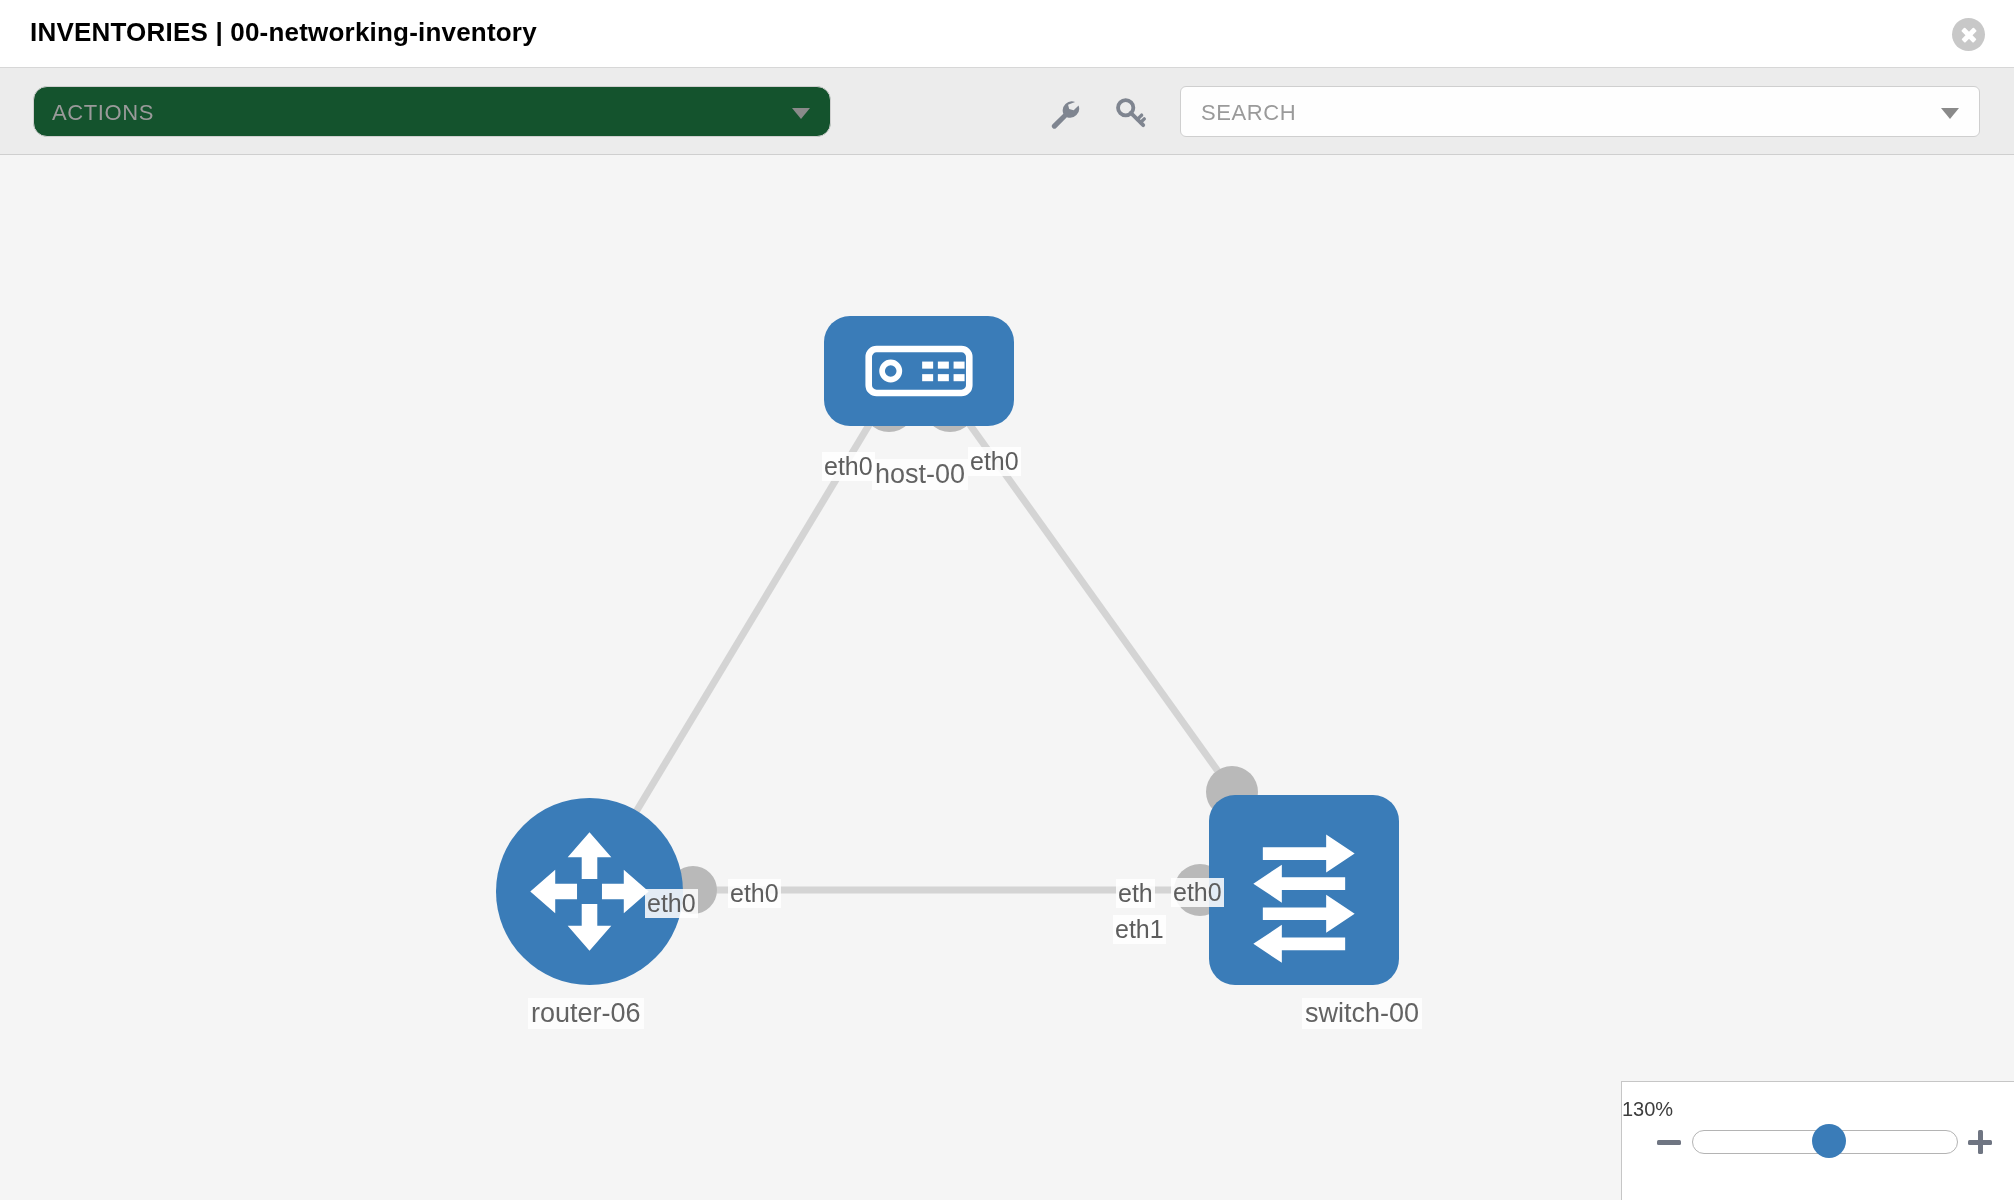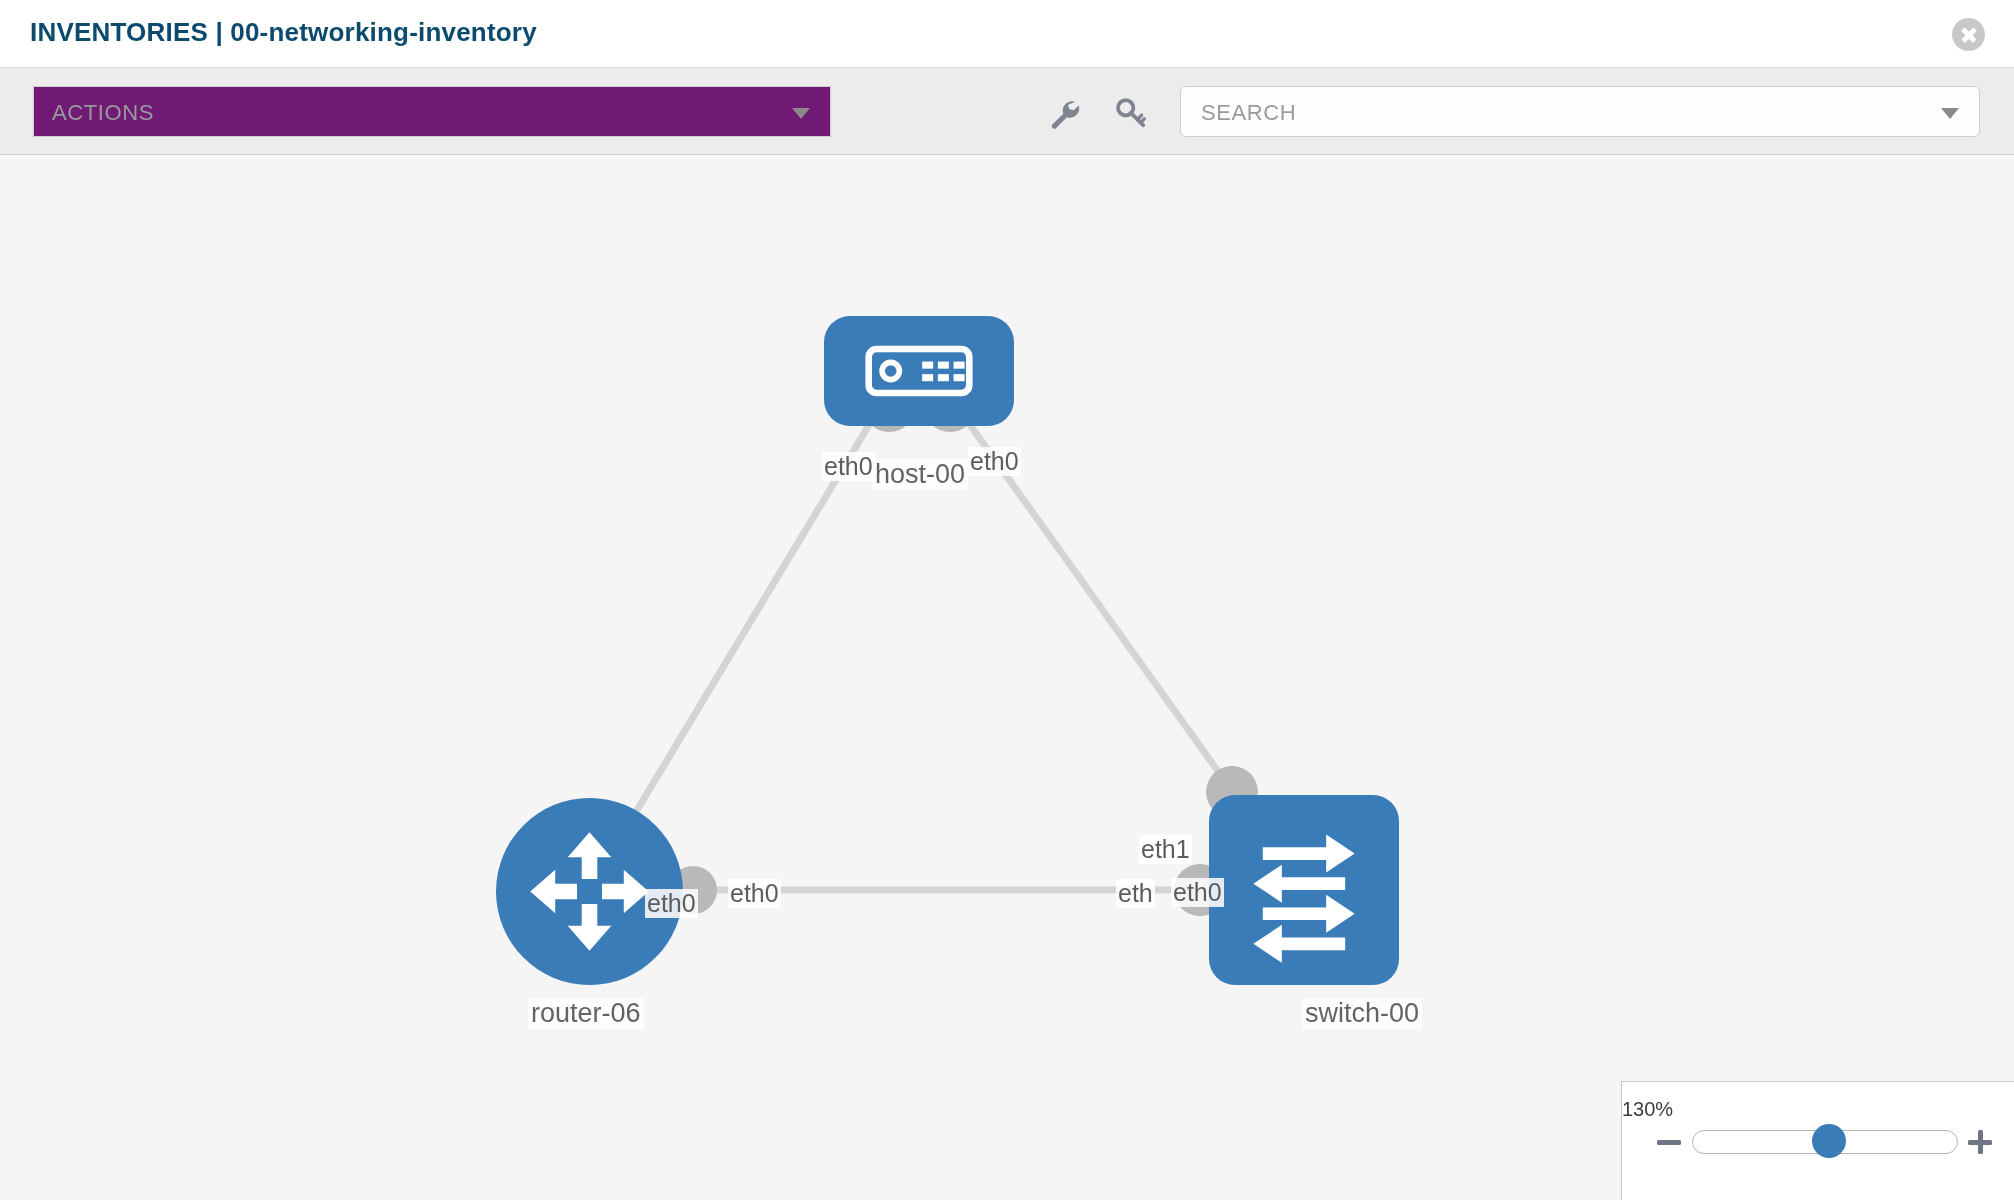--- a/index.html
+++ b/index.html
@@ -31,7 +31,7 @@
     top: 17px;
     font-size: 26px;
     font-weight: bold;
-    color: #0c4a6e;
+    color: #000000;
     letter-spacing: 0.2px;
     white-space: nowrap;
   }

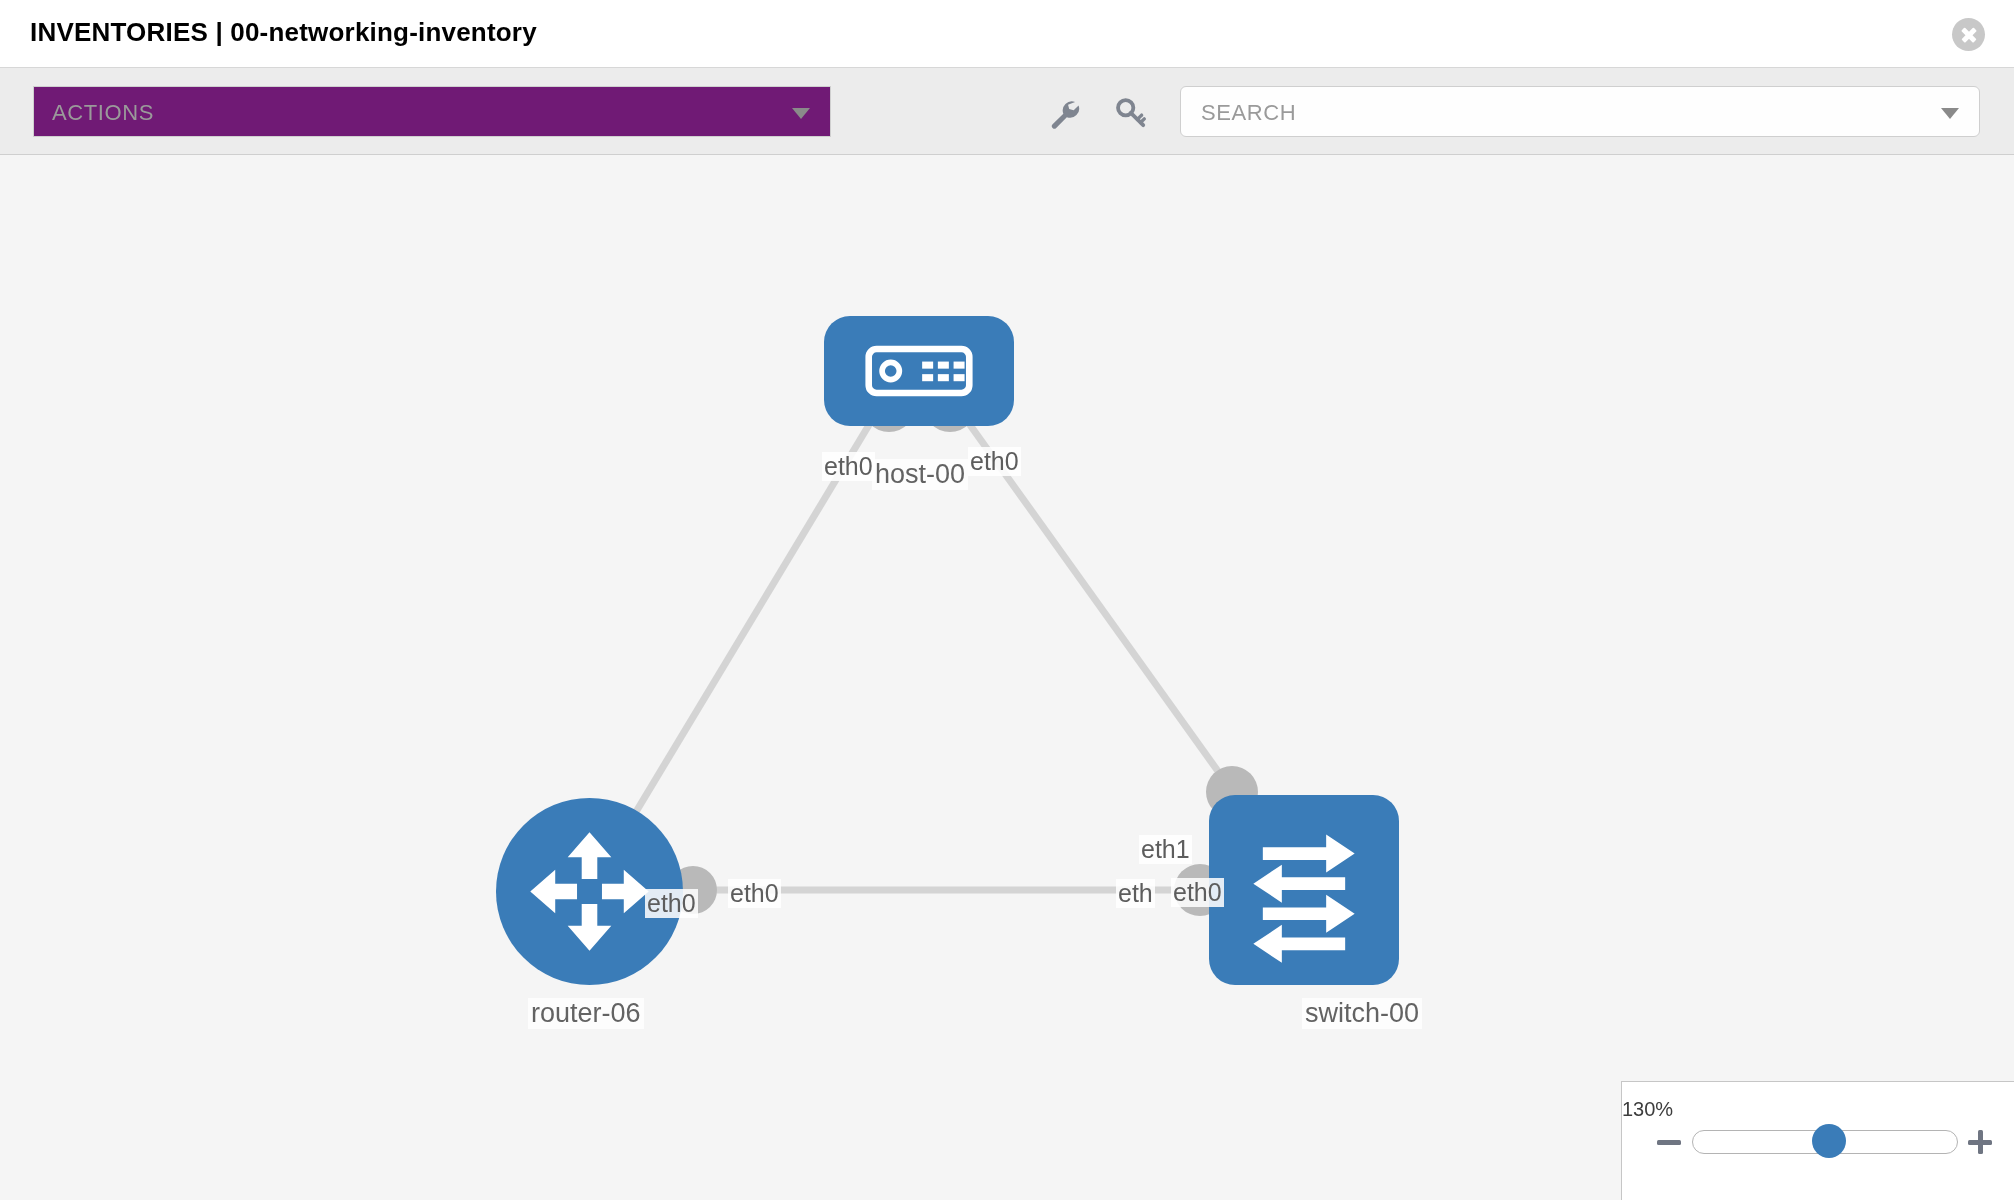--- a/index.html
+++ b/index.html
@@ -74,9 +74,9 @@
     top: 18px;
     width: 798px;
     height: 51px;
-    background: #701a75;
+    background: #14532d;
     border: 1px solid #cfcfcf;
-    border-radius: 0;
+    border-radius: 14px;
     box-sizing: border-box;
     cursor: pointer;
   }

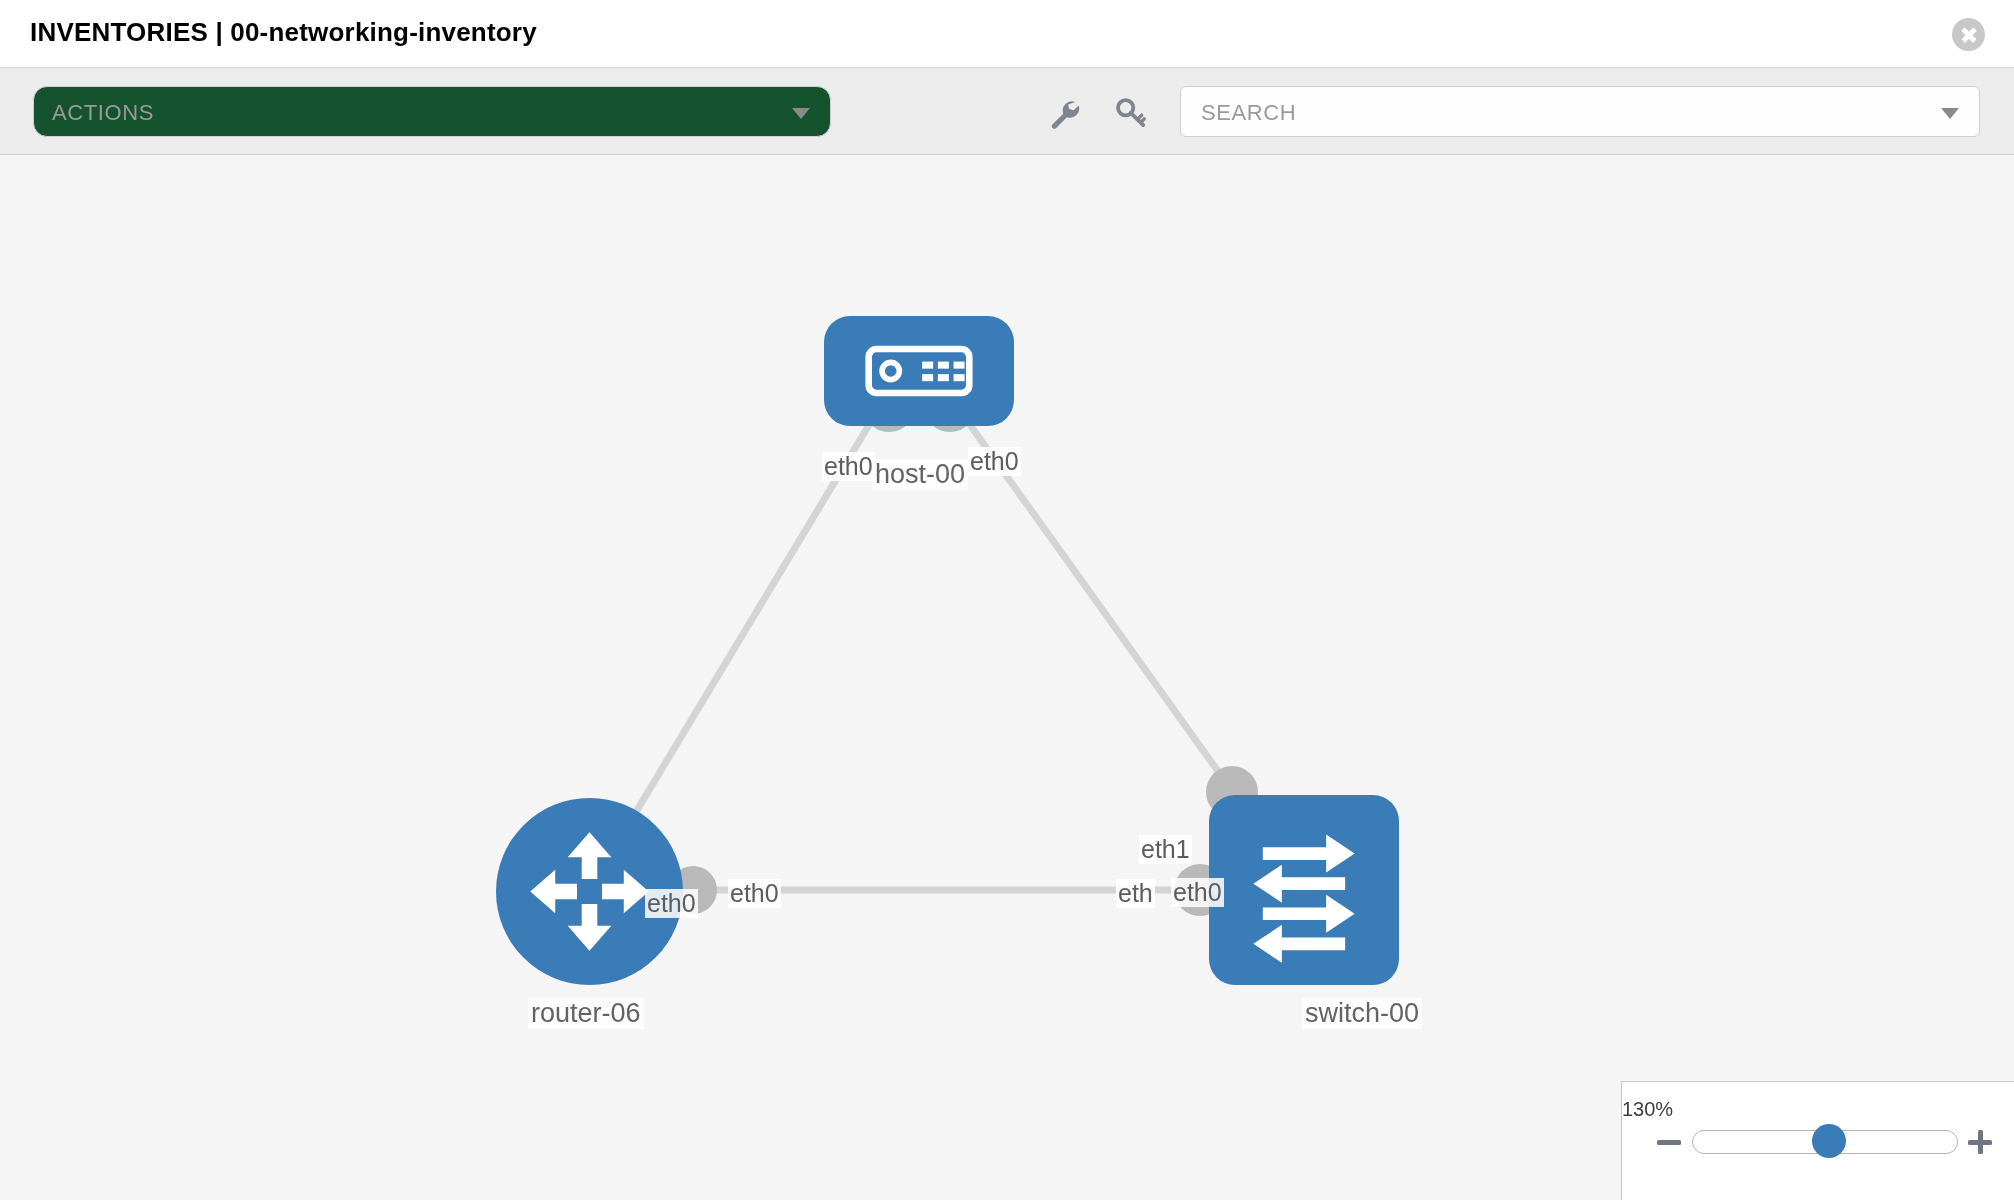--- a/index.html
+++ b/index.html
@@ -362,7 +362,7 @@
   <div class="edge-label" style="left:1171px; top:723px;">eth0</div>
   <div class="edge-label" style="left:728px; top:724px;">eth0</div>
   <div class="edge-label" style="left:1100px; top:724px;margin-left:16px;">eth</div>
-  <div class="edge-label" style="left:1113px; top:680px;margin-left:26px;">eth1</div>
+  <div class="edge-label" style="left:1113px; top:760px;">eth1</div>
 
 </div>
 

